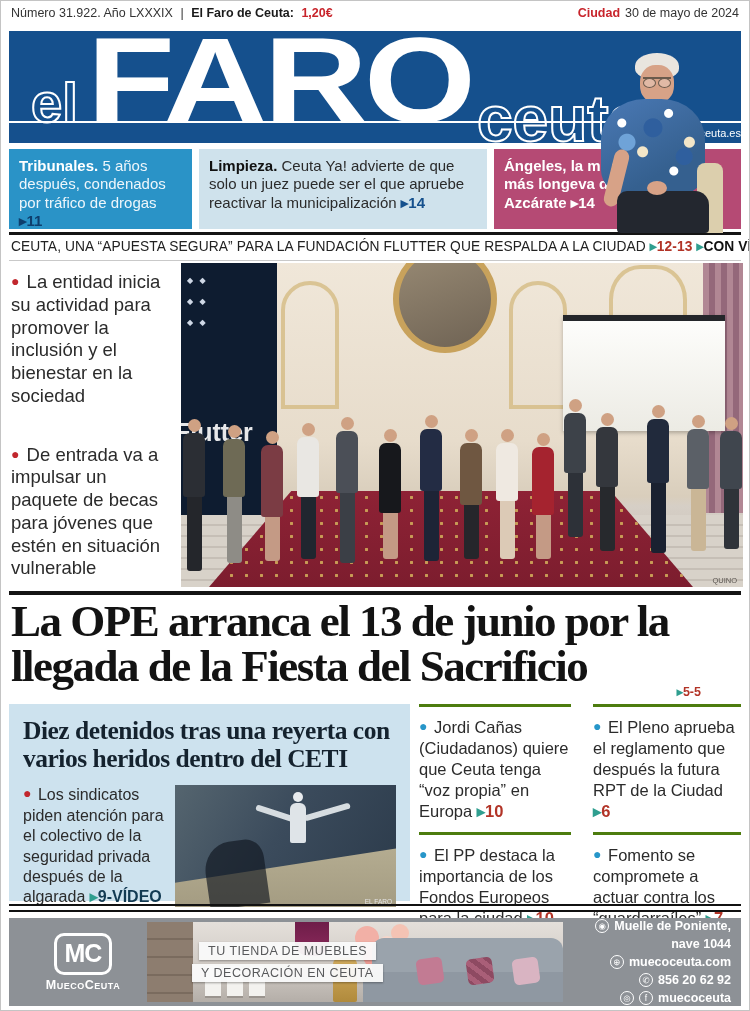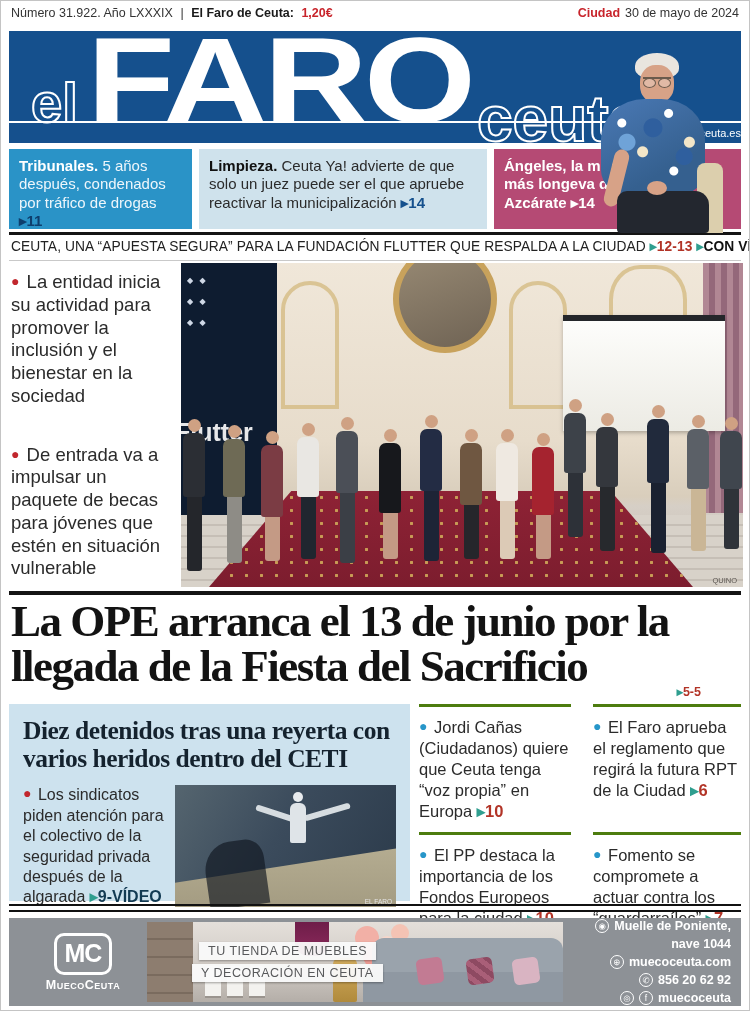--- a/index.html
+++ b/index.html
@@ -354,7 +354,7 @@
     </div>
     <div class="brief">
       <span class="dot-blue">●</span>
-      <span>El Faro aprueba el reglamento que regirá la futura RPT de la Ciudad</span>
+      <span>El Pleno aprueba el reglamento que después la futura RPT de la Ciudad</span>
       <span class="arrow">▸</span><span class="pg-ref">6</span>
     </div>
     <div class="brief">

